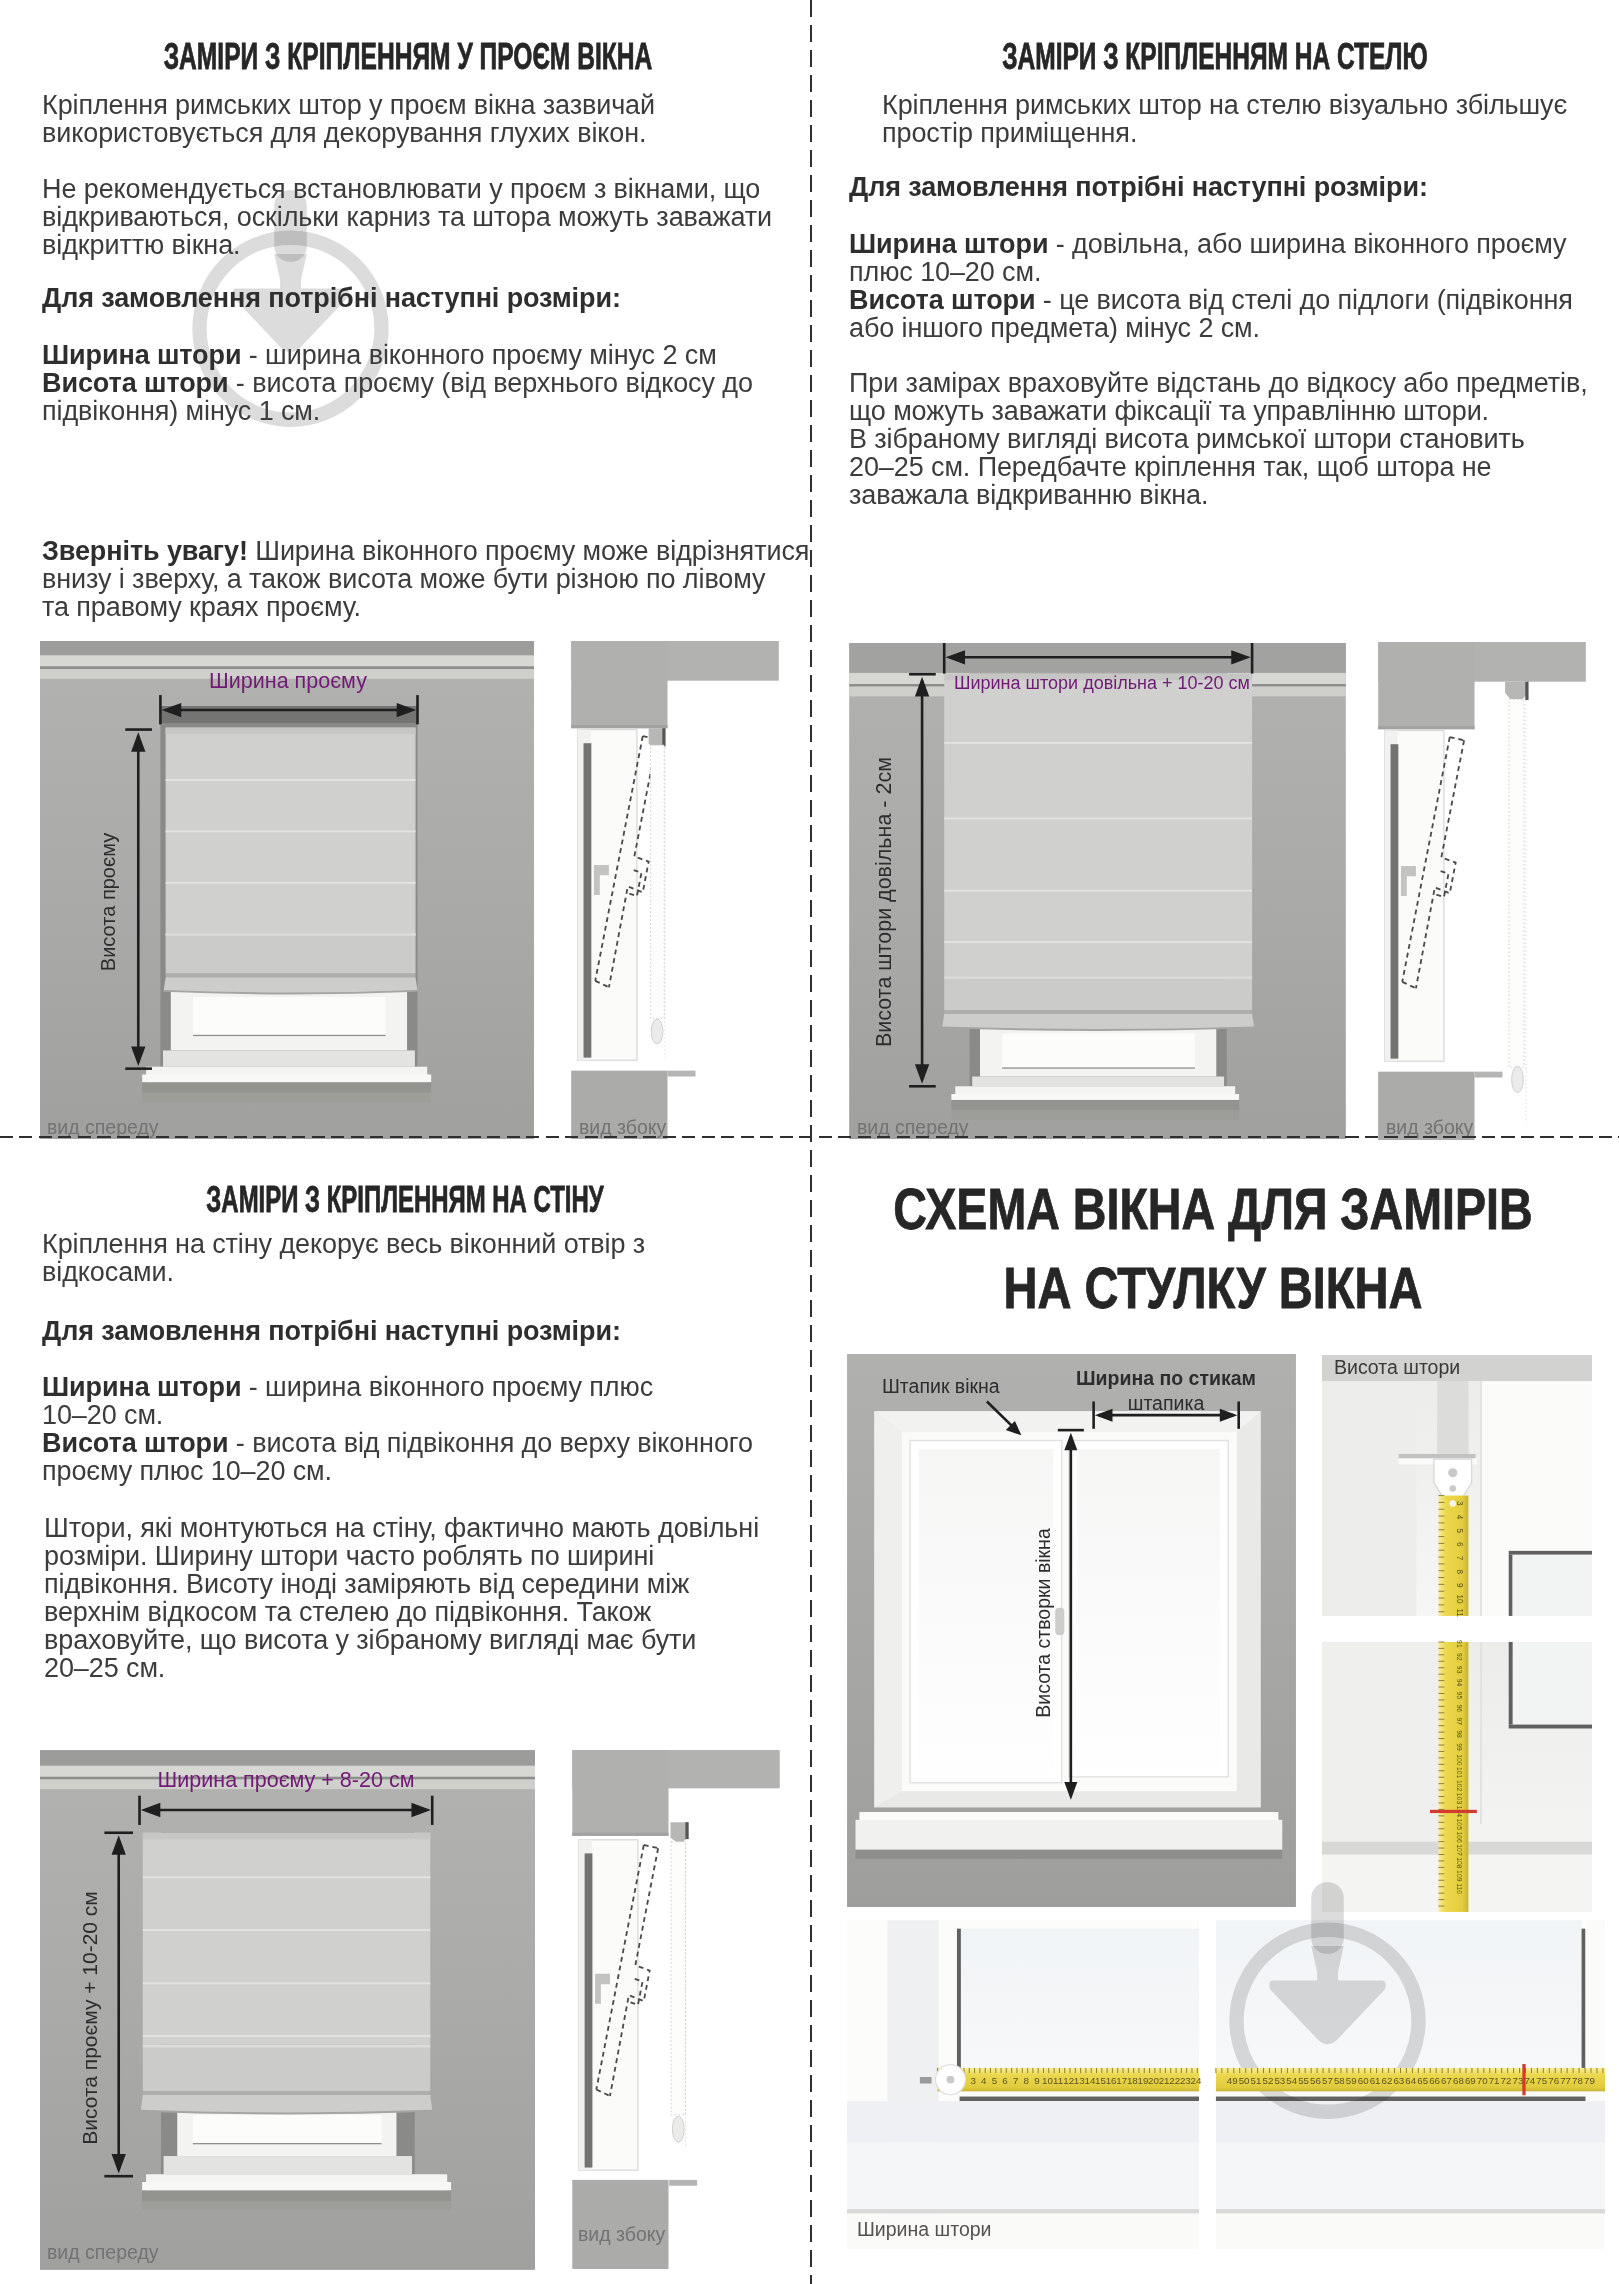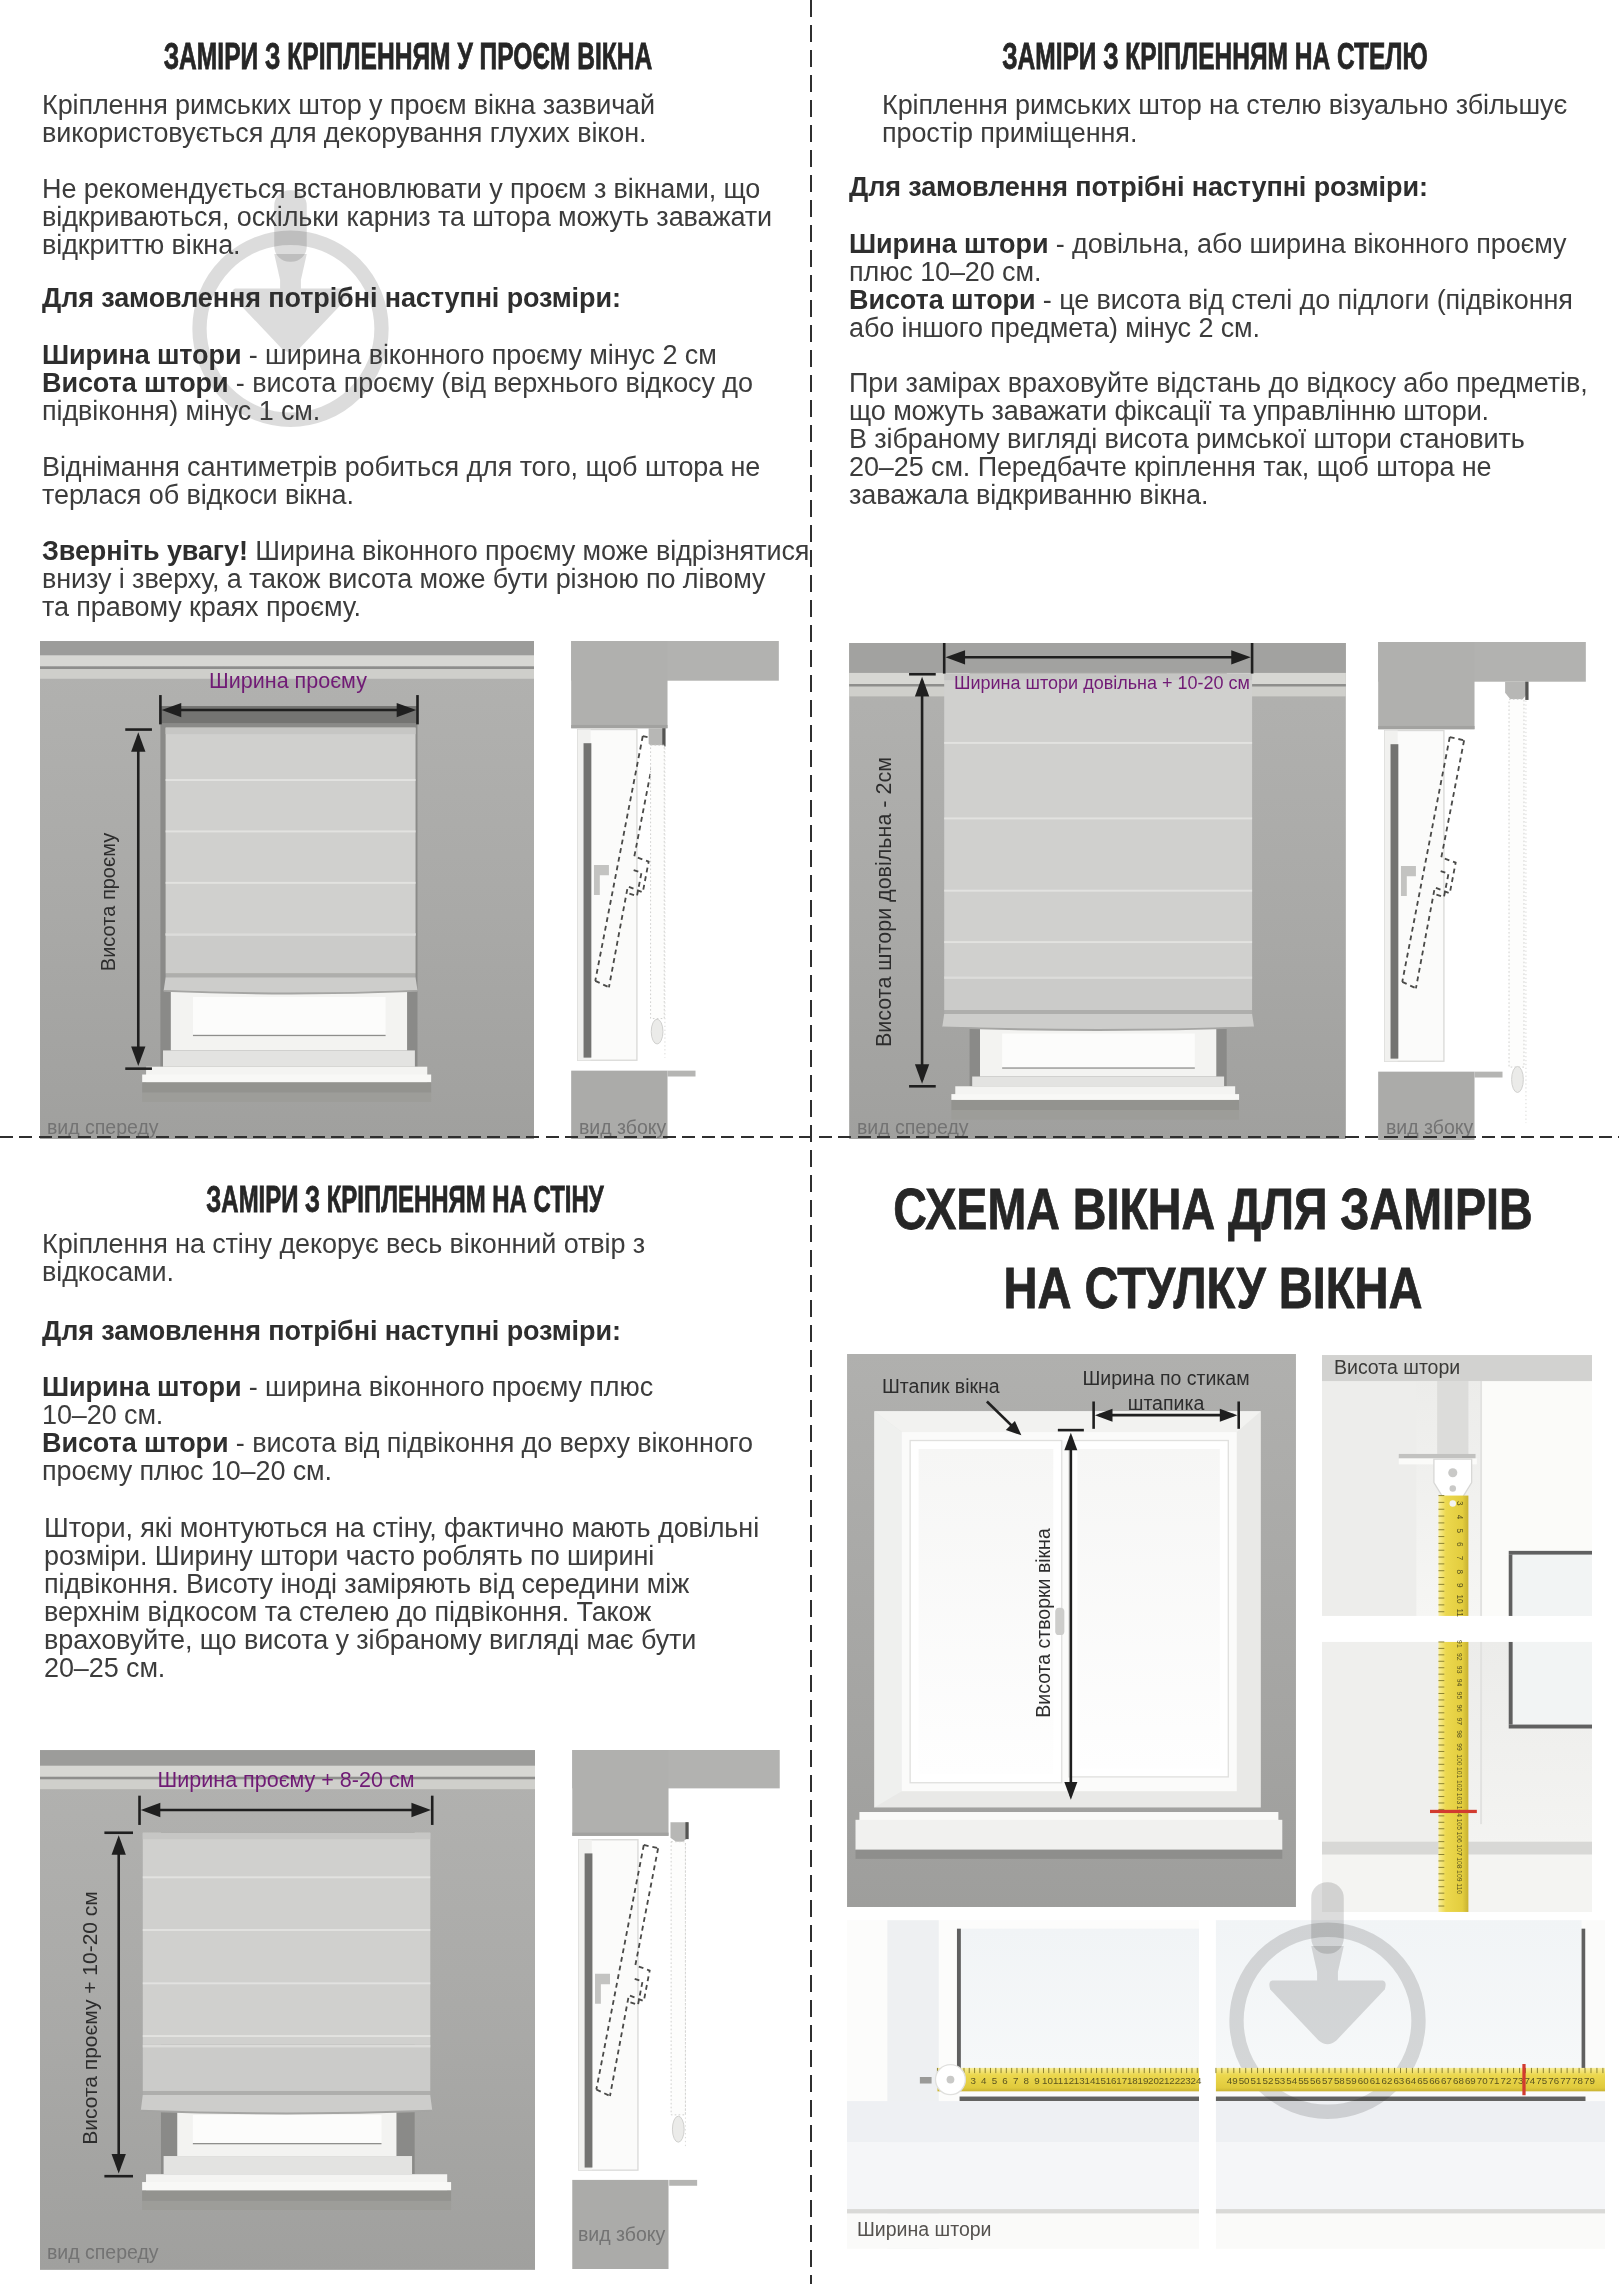--- a/index.html
+++ b/index.html
@@ -36,7 +36,6 @@
 
 <div class="t " style="left:42px;top:341px;"><b>Ширина штори</b> - ширина віконного проєму мінус 2 см<br><b>Висота штори</b> - висота проєму (від верхнього відкосу до<br>підвіконня) мінус 1 см.</div>
 
-<div class="t " style="left:42px;top:453px;">Віднімання сантиметрів робиться для того, щоб штора не<br>терлася об відкоси вікна.</div>
 
 <div class="t " style="left:42px;top:537px;"><b>Зверніть увагу!</b> Ширина віконного проєму може відрізнятися<br>внизу і зверху, а також висота може бути різною по лівому<br>та правому краях проєму.</div>
 

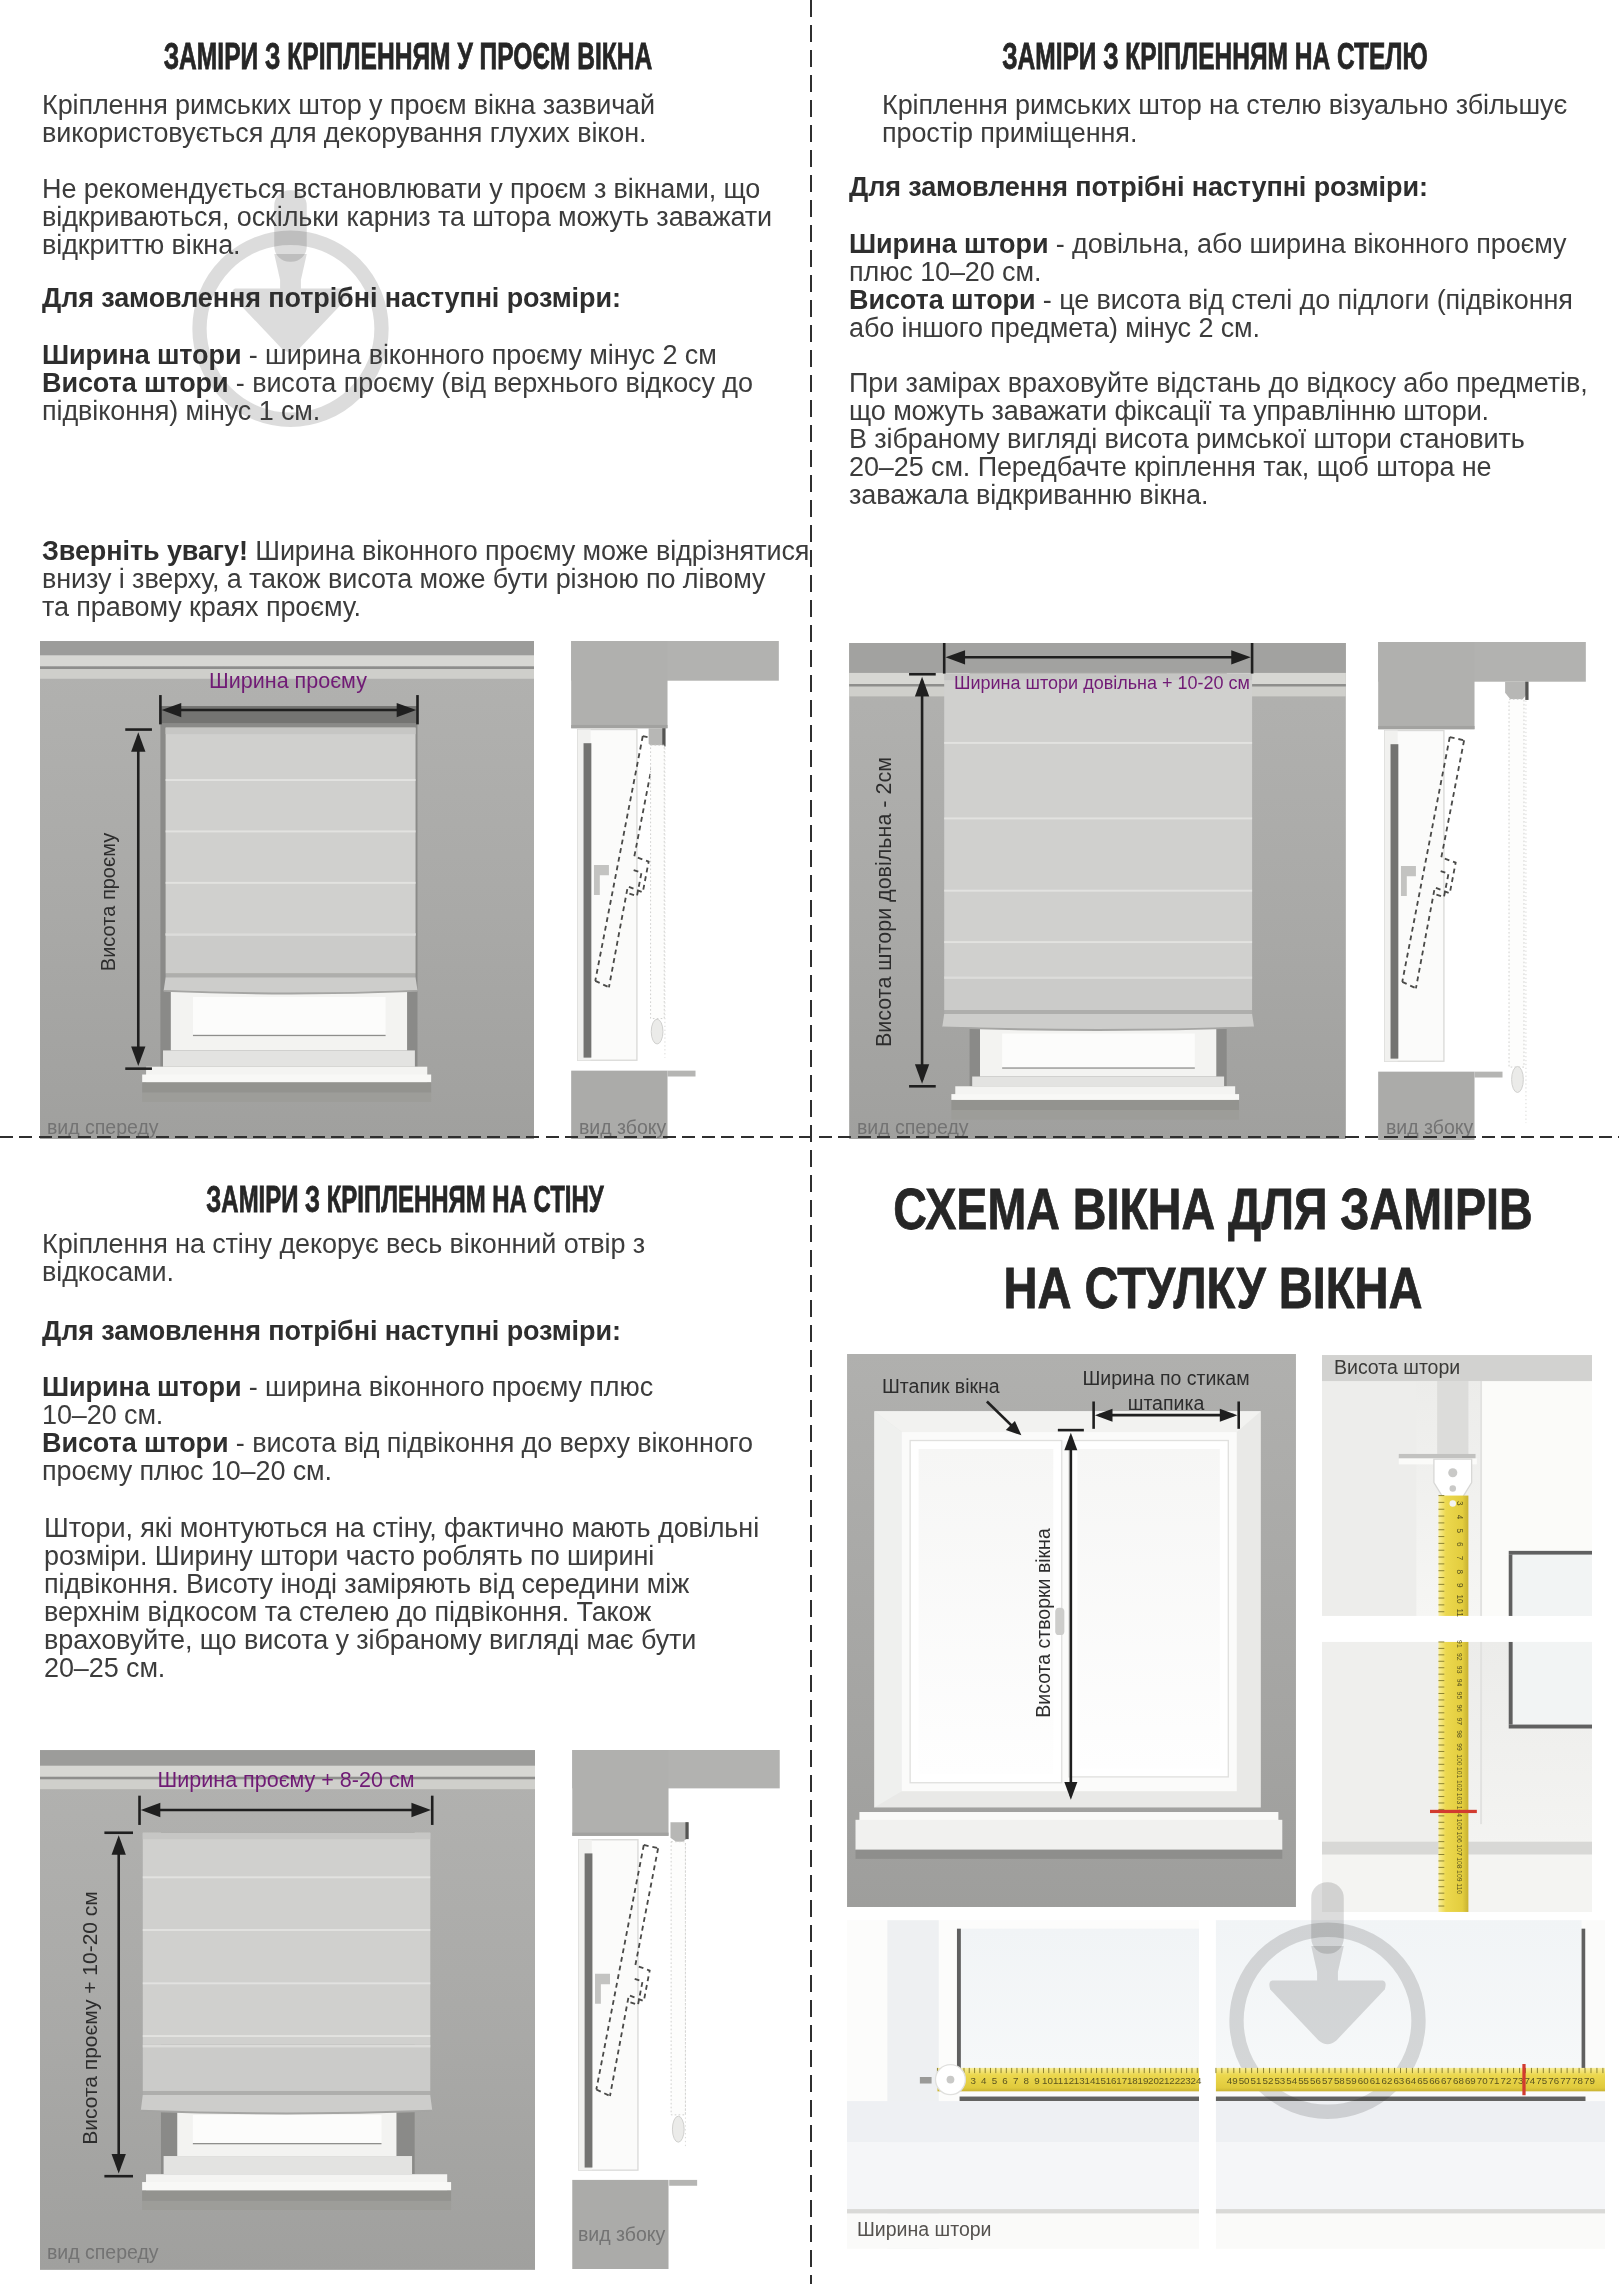--- a/index.html
+++ b/index.html
@@ -443,7 +443,7 @@
 
 <div class="slab" style="left:882px;top:1377px;">Штапик вікна</div>
 
-<div class="slab" style="left:1166px;top:1369px;transform:translateX(-50%);">Ширина по стикам</div>
+<div class="slab" style="left:1166px;top:1369px;transform:translateX(-50%);font-weight:bold;">Ширина по стикам</div>
 
 <div class="slab" style="left:1166px;top:1394px;transform:translateX(-50%);">штапика</div>
 

